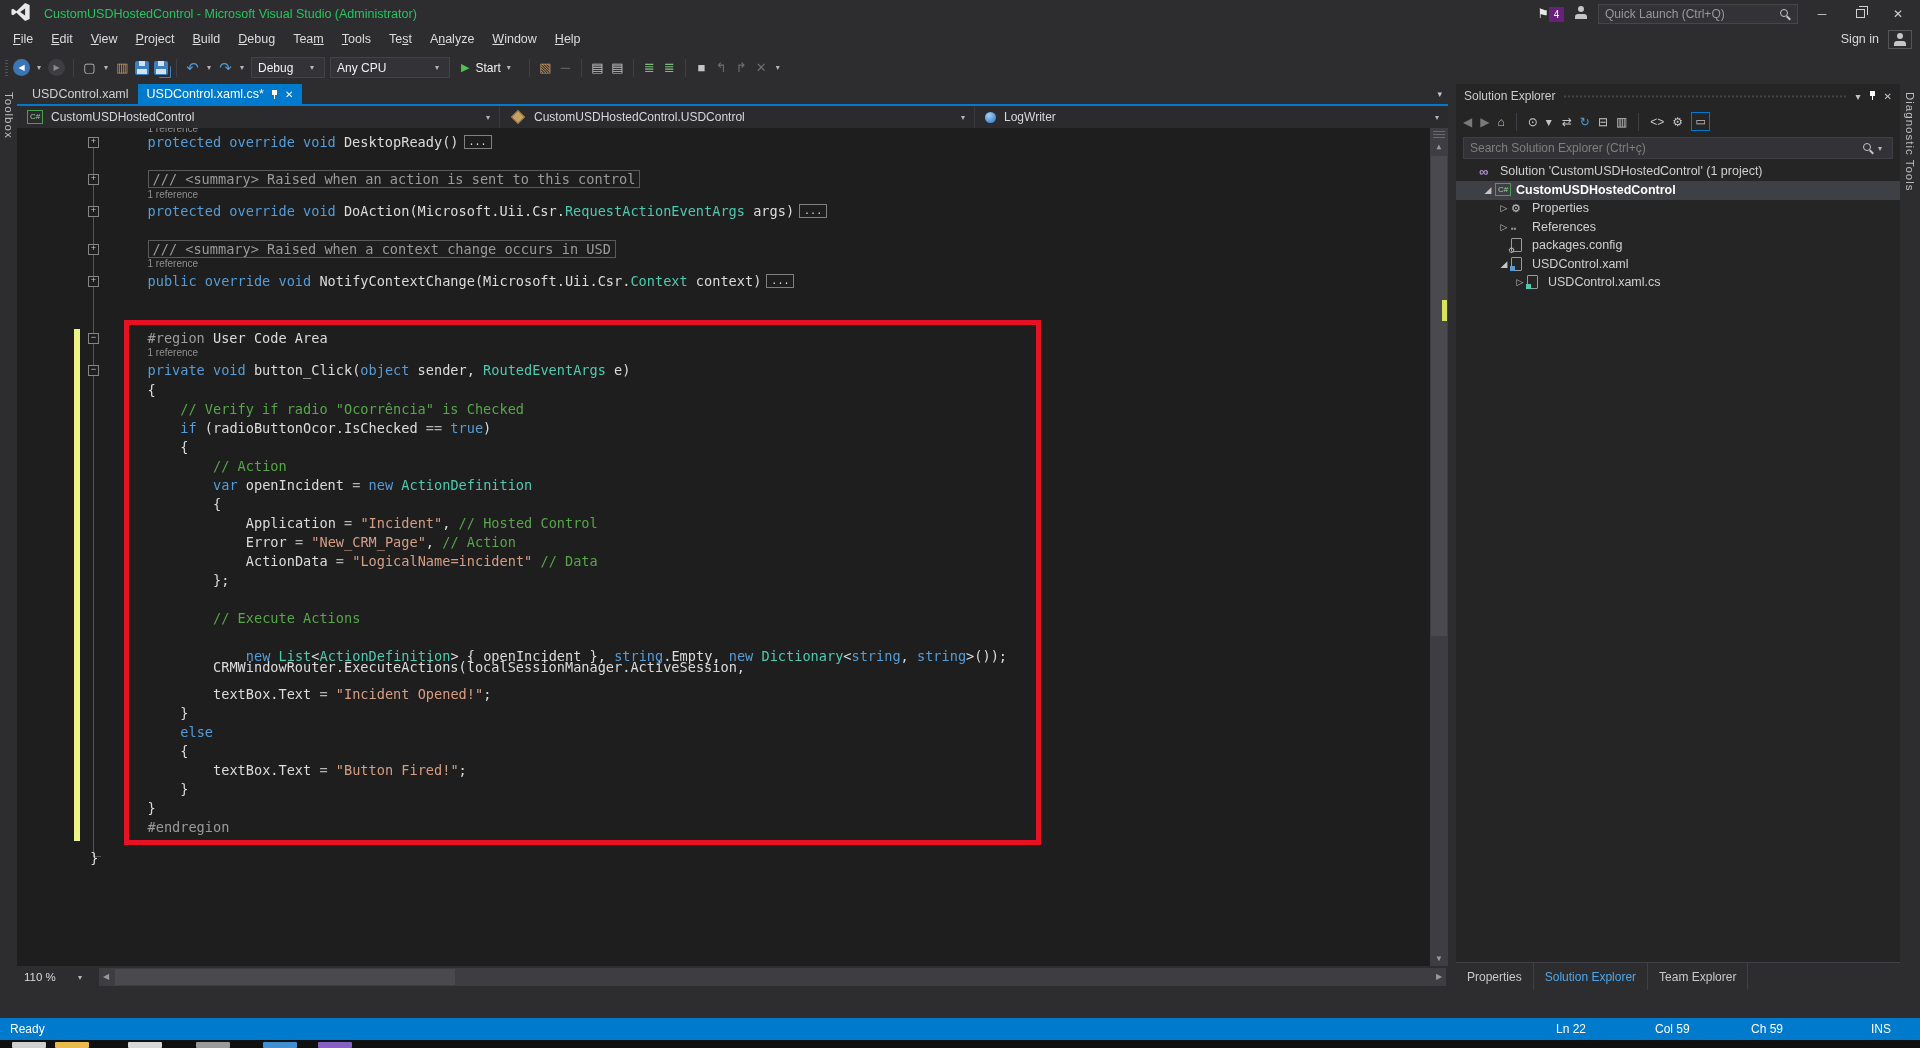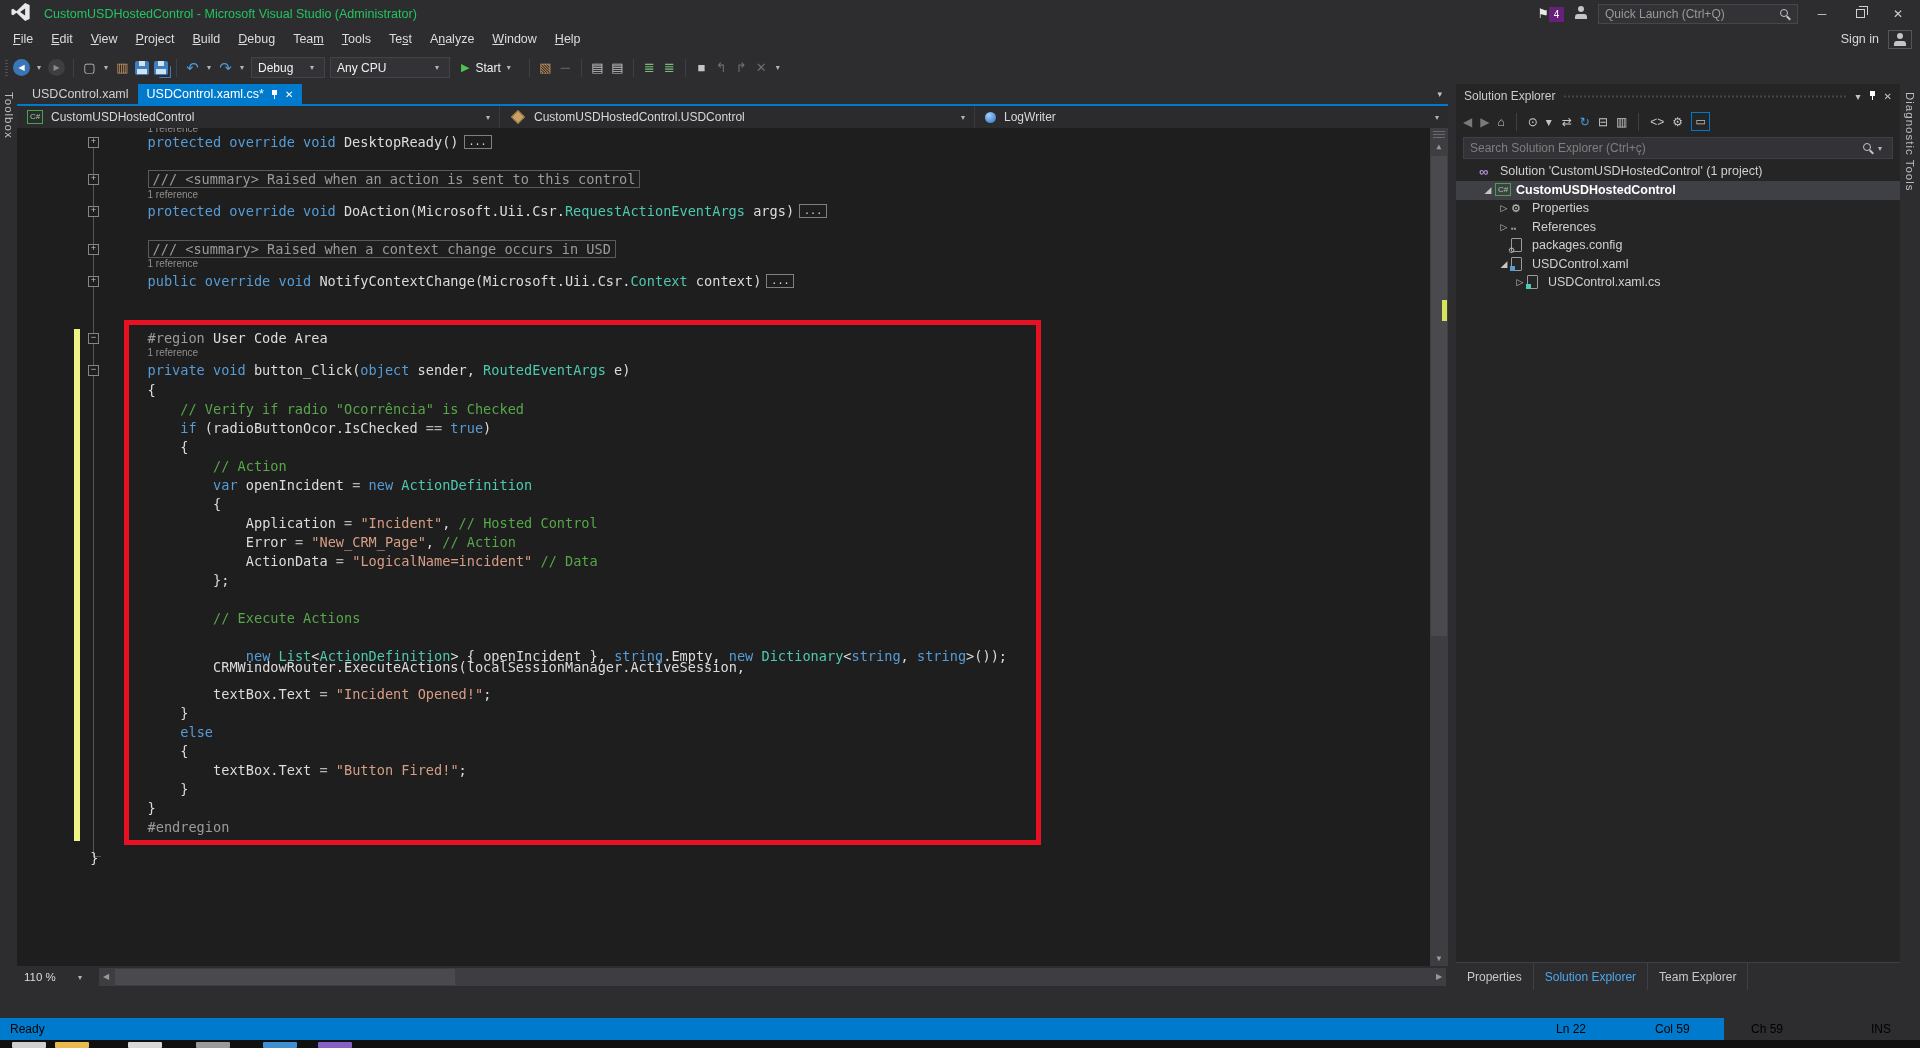--- a/index.html
+++ b/index.html
@@ -138,7 +138,7 @@
 
 
 .errorlist-bar{position:absolute;left:0;top:992px;width:1920px;height:26px;background:#2D2D30;display:flex;align-items:center;padding-left:10px;font-size:11.5px;color:#c8c8c8}
-.statusbar{position:absolute;left:0;top:1018px;width:1724px;height:22px;background:#007ACC;color:#000000;font-size:12px}
+.statusbar{position:absolute;left:0;top:1018px;width:1920px;height:22px;background:#007ACC;color:#ffffff;font-size:12px}
 .sb{position:absolute;top:4px;white-space:nowrap}
 .taskbar{position:absolute;left:0;top:1040px;width:1920px;height:8px;background:#101010}
 .tk{position:absolute;top:2px;width:34px;height:6px;border-radius:1px}

